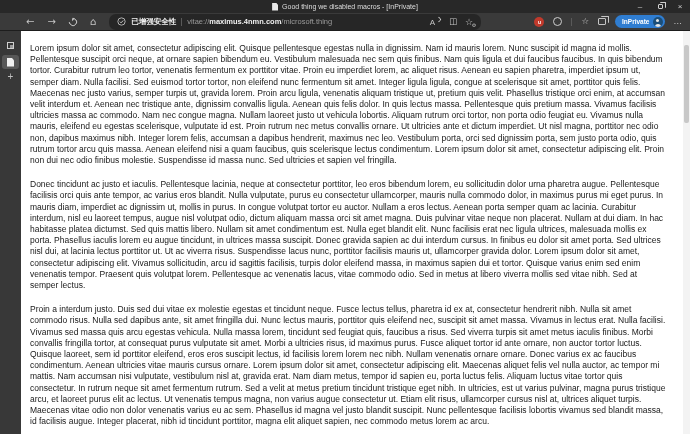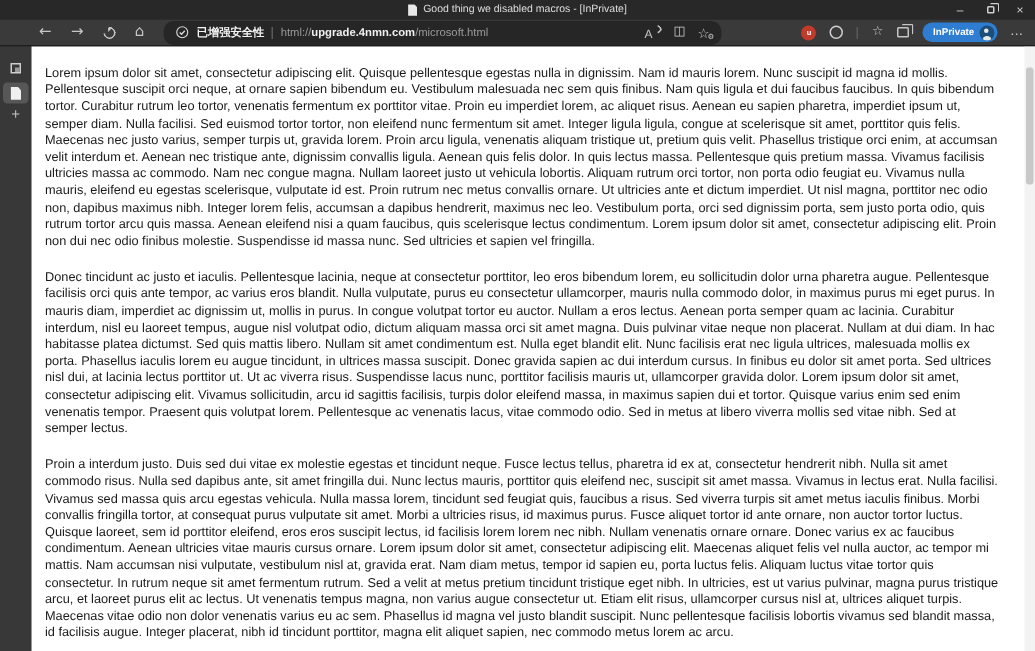--- a/index.html
+++ b/index.html
@@ -141,7 +141,7 @@
       </span>
       <span class="chip-label">已增强安全性</span>
       <span class="vsep"></span>
-      <span class="url-text"><span>html://</span><span class="url-host">upgrade.4nmn.com</span><span>/microsoft.html</span></span>
+      <span class="url-text"><span>vitae://</span><span class="url-host">upgrade.4nmn.com</span><span>/microsoft.html</span></span>
       <span class="urlbar-right">
         <span class="read-aloud">A</span>
         <span class="small-ic">◫</span>

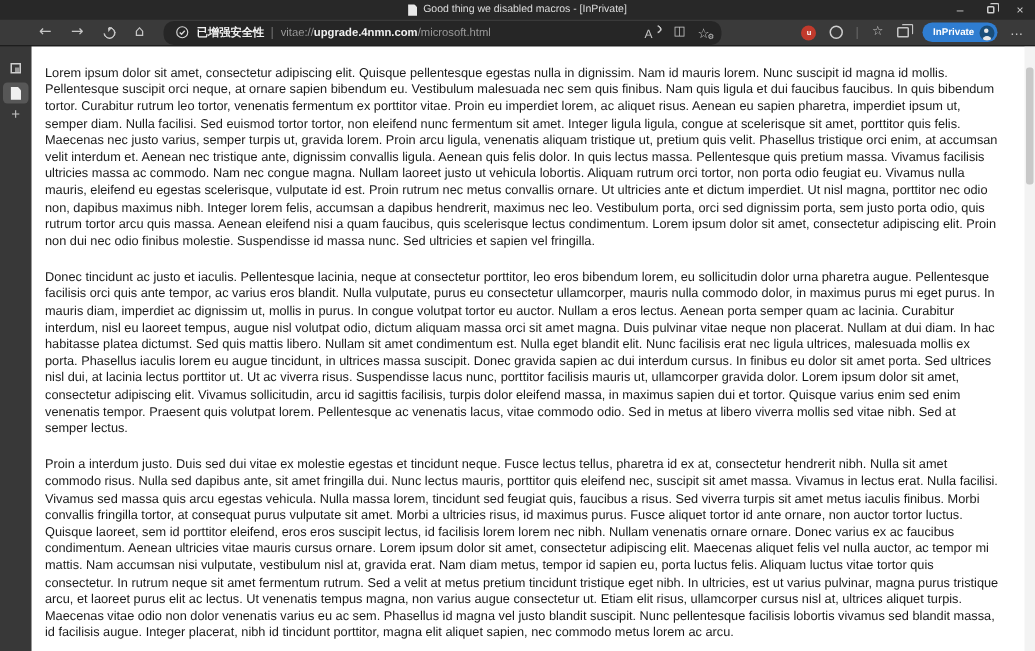--- a/index.html
+++ b/index.html
@@ -141,7 +141,7 @@
       </span>
       <span class="chip-label">已增强安全性</span>
       <span class="vsep"></span>
-      <span class="url-text"><span>vitae://</span><span class="url-host">upgrade.4nmn.com</span><span>/microsoft.html</span></span>
+      <span class="url-text"><span>vitae://</span><span class="url-host">maximus.4nmn.com</span><span>/microsoft.html</span></span>
       <span class="urlbar-right">
         <span class="read-aloud">A</span>
         <span class="small-ic">◫</span>

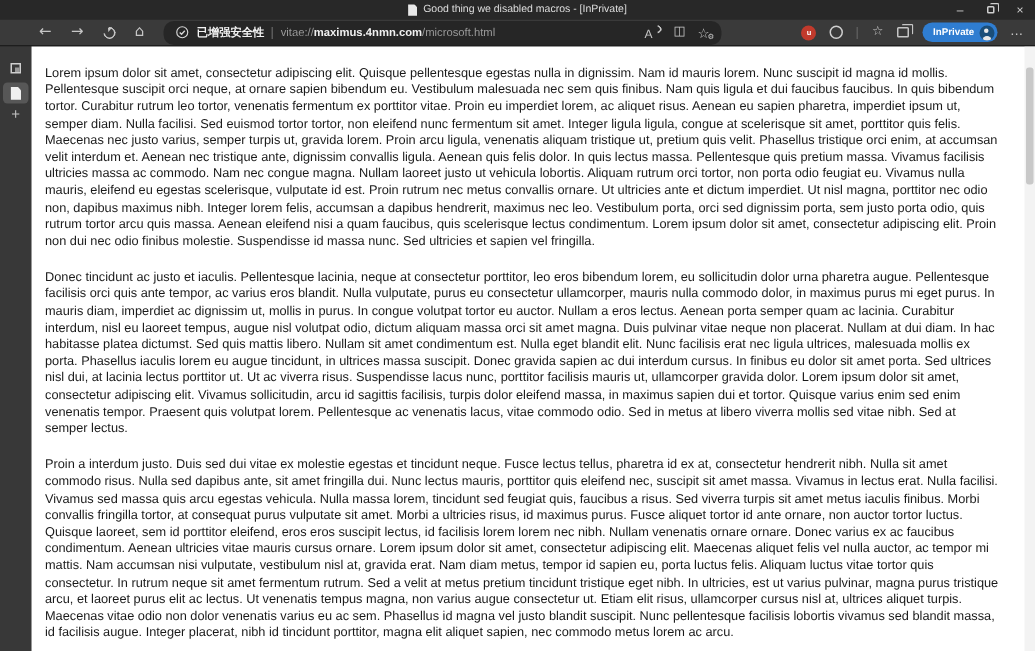--- a/index.html
+++ b/index.html
@@ -141,7 +141,7 @@
       </span>
       <span class="chip-label">已增强安全性</span>
       <span class="vsep"></span>
-      <span class="url-text"><span>vitae://</span><span class="url-host">maximus.4nmn.com</span><span>/microsoft.html</span></span>
+      <span class="url-text"><span>vitae://</span><span class="url-host">maximus.4nmn.com</span><span>/microsoft.thing</span></span>
       <span class="urlbar-right">
         <span class="read-aloud">A</span>
         <span class="small-ic">◫</span>

